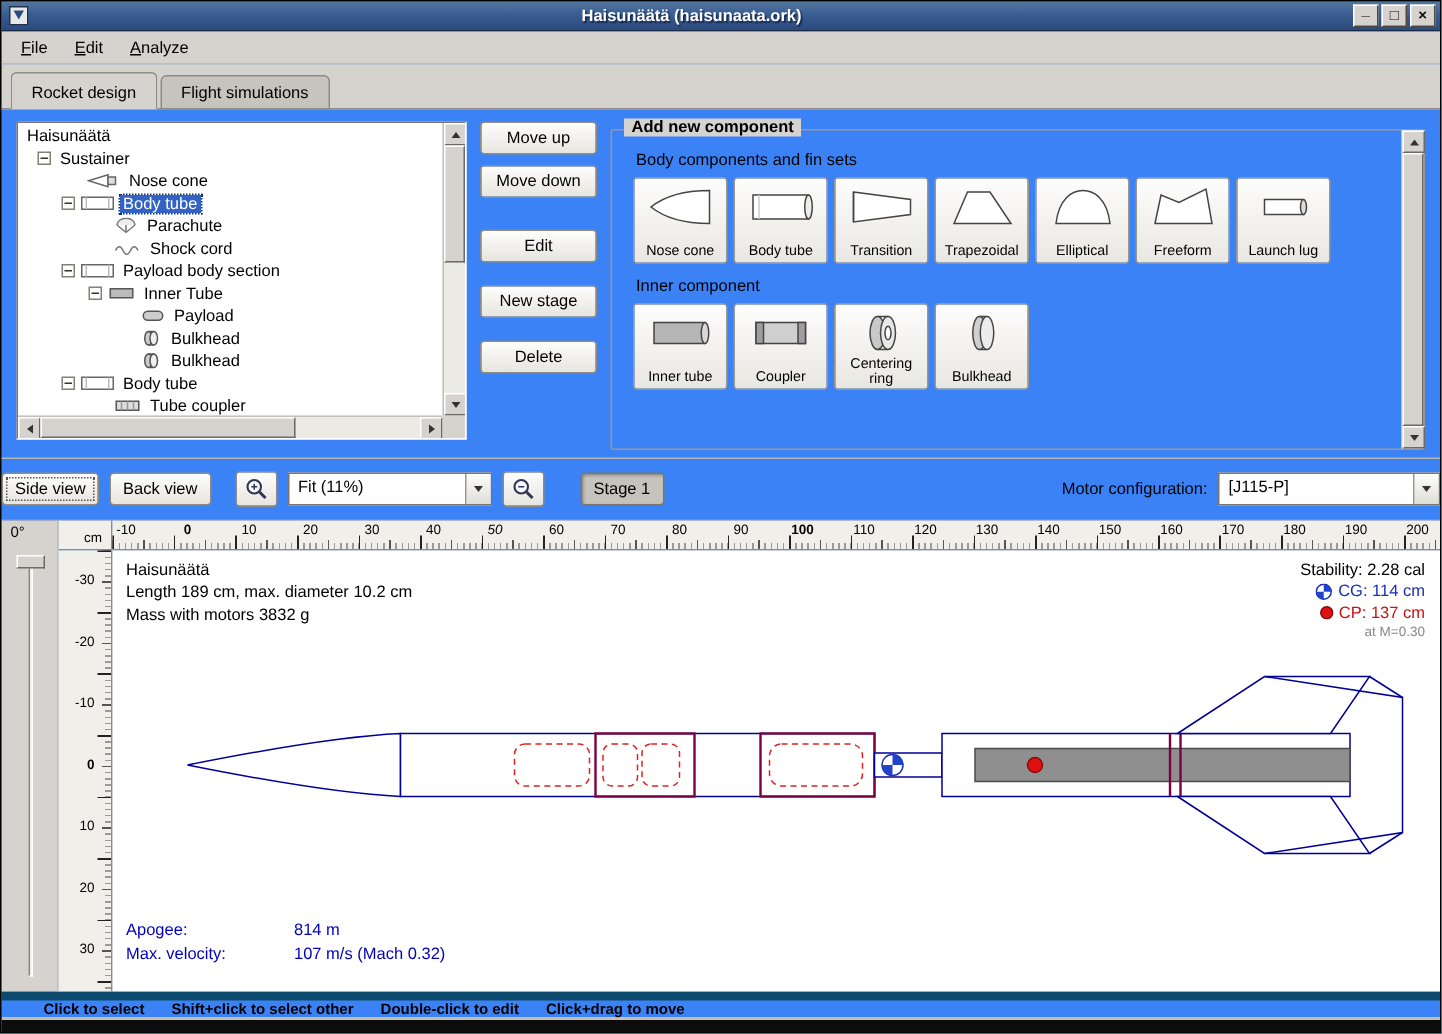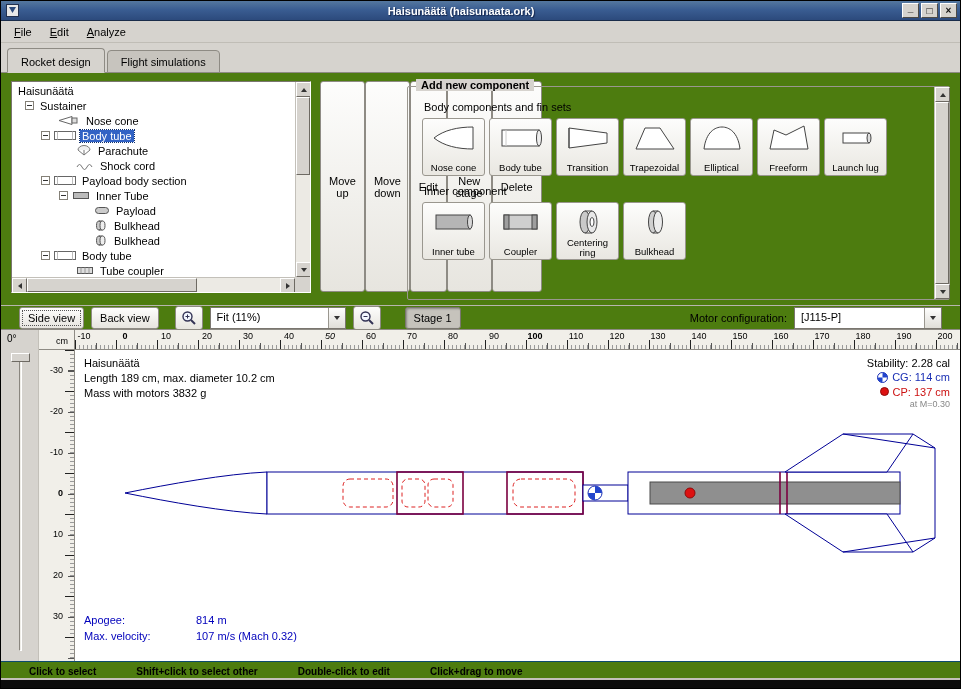--- a/index.html
+++ b/index.html
@@ -5,7 +5,7 @@
   * { margin:0; padding:0; box-sizing:border-box; }
   html,body { background:#9a9a9a; }
   body { font-family:"Liberation Sans","DejaVu Sans",sans-serif; font-size:11px; color:#000; }
-  .window { width:961px; height:689px; position:relative; background:#4d7c0f; border:1px solid #000;
+  .window { width:961px; height:689px; position:relative; background:#3b82f6; border:1px solid #000;
             display:flex; flex-direction:column; overflow:hidden; }
 
   

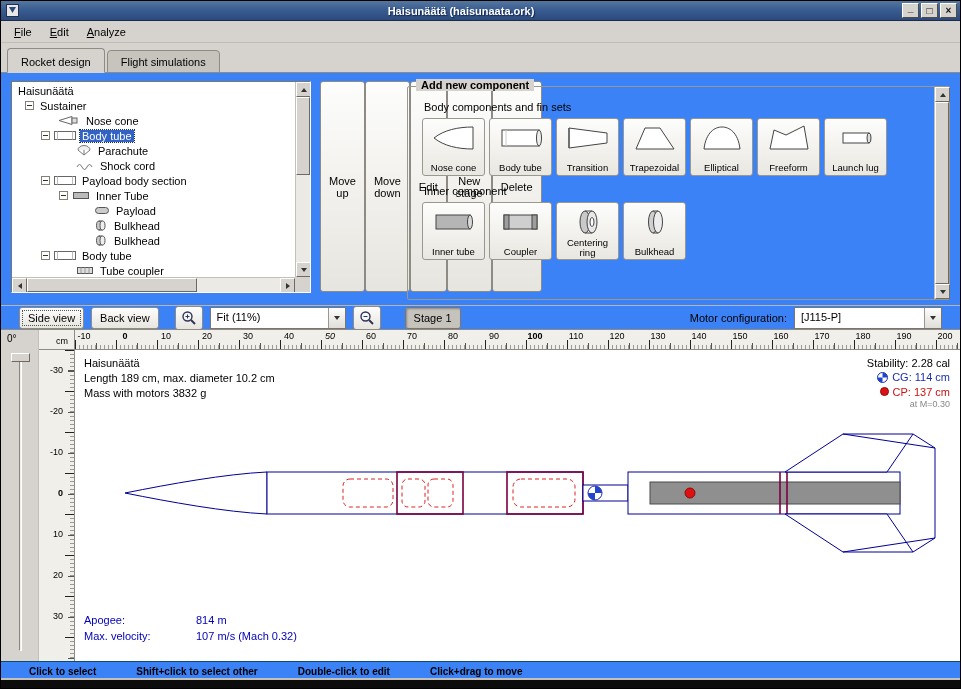--- a/index.html
+++ b/index.html
@@ -58,7 +58,7 @@
   .tri-right { width:0; height:0; border-top:3px solid transparent; border-bottom:3px solid transparent; border-left:4px solid #333; }
   .corner { background:#d6d3ce; }
 
-  .action-col { width:78px; display:flex; flex-direction:row; }
+  .action-col { width:78px; display:flex; flex-direction:column; }
   .btn { font-family:inherit; font-size:11px; background:linear-gradient(#fdfdfc,#e7e5df);
          border:1px solid #8e8b84; border-radius:3px; padding:4px 8px; cursor:default; color:#000; }
   .action-col .btn { width:100%; margin-bottom:7px; }

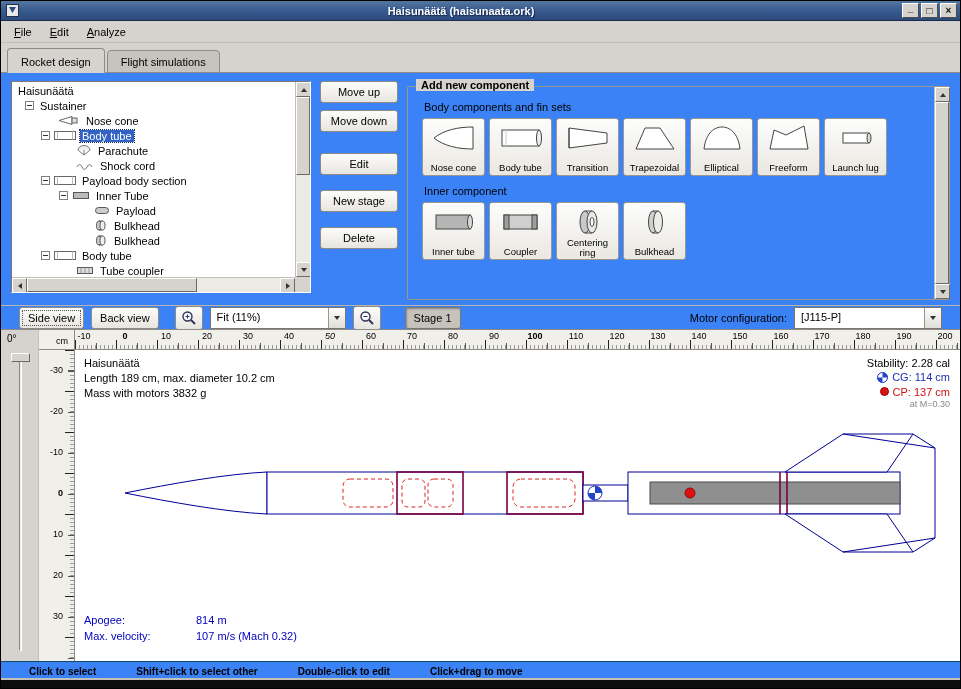--- a/index.html
+++ b/index.html
@@ -77,7 +77,7 @@
   .comp-btn .clabel { margin-top:auto; }
 
   
-  .view-toolbar { height:24px; display:flex; align-items:center; gap:7px; padding:0 18px;
+  .view-toolbar { height:41px; display:flex; align-items:center; gap:7px; padding:0 0;
                   border-top:1px solid #b8b5ae; }
   .btn.focused { outline:1px dotted #555; outline-offset:-4px; }
   .btn.icon-btn { padding:3px 5px; height:24px; display:flex; align-items:center; }

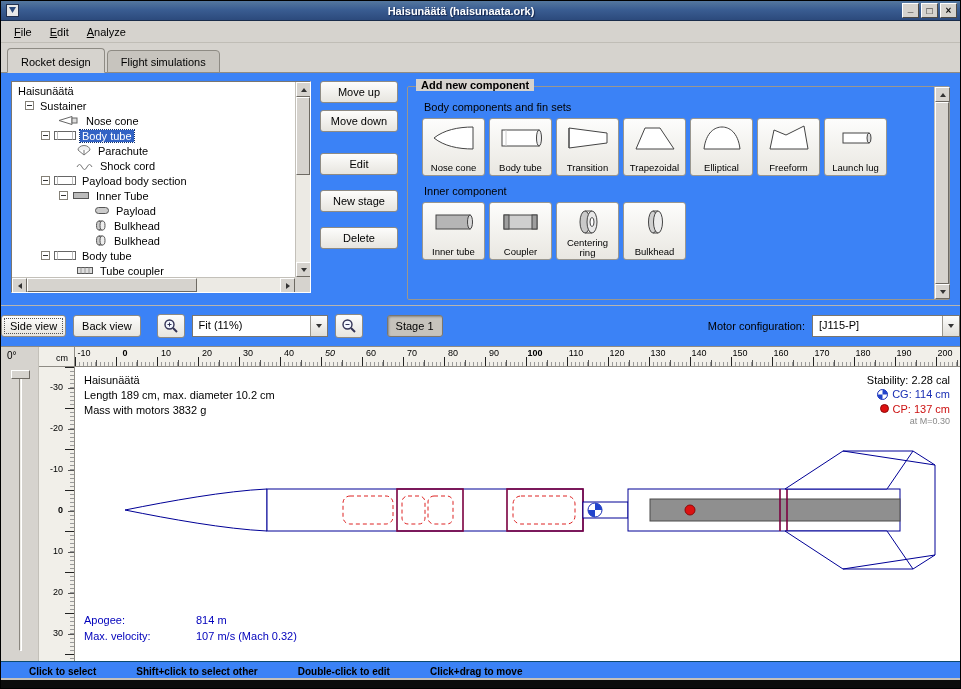--- a/index.html
+++ b/index.html
@@ -132,8 +132,8 @@
   .fi-label { display:inline-block; width:112px; }
 
   
-  .statusbar { height:19px; display:flex; align-items:center; gap:40px; padding:0 28px;
-               border-top:1px solid #0c4a6e; box-shadow:0 -2px 0 #c3c0b9 inset; font-size:10px; font-weight:bold; }
+  .statusbar { height:19px; display:flex; align-items:center; gap:18px; padding:0 28px;
+               border-top:6px solid #0c4a6e; box-shadow:0 -2px 0 #c3c0b9 inset; font-size:10px; font-weight:bold; }
   .bottom-edge { height:8px; background:#0c0c0c; }
 </style>
 </head>

